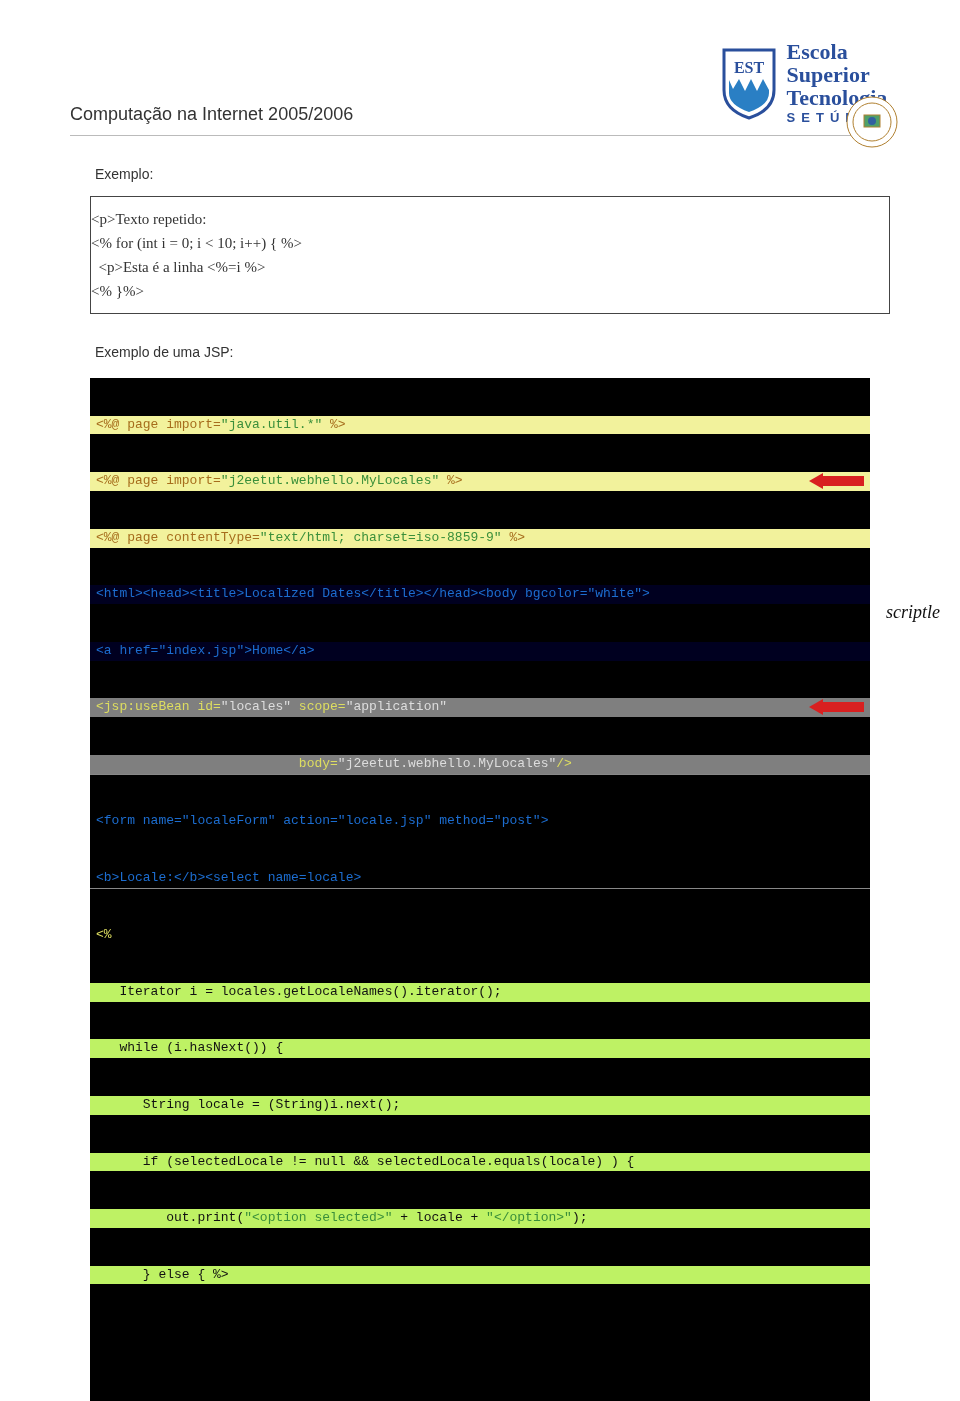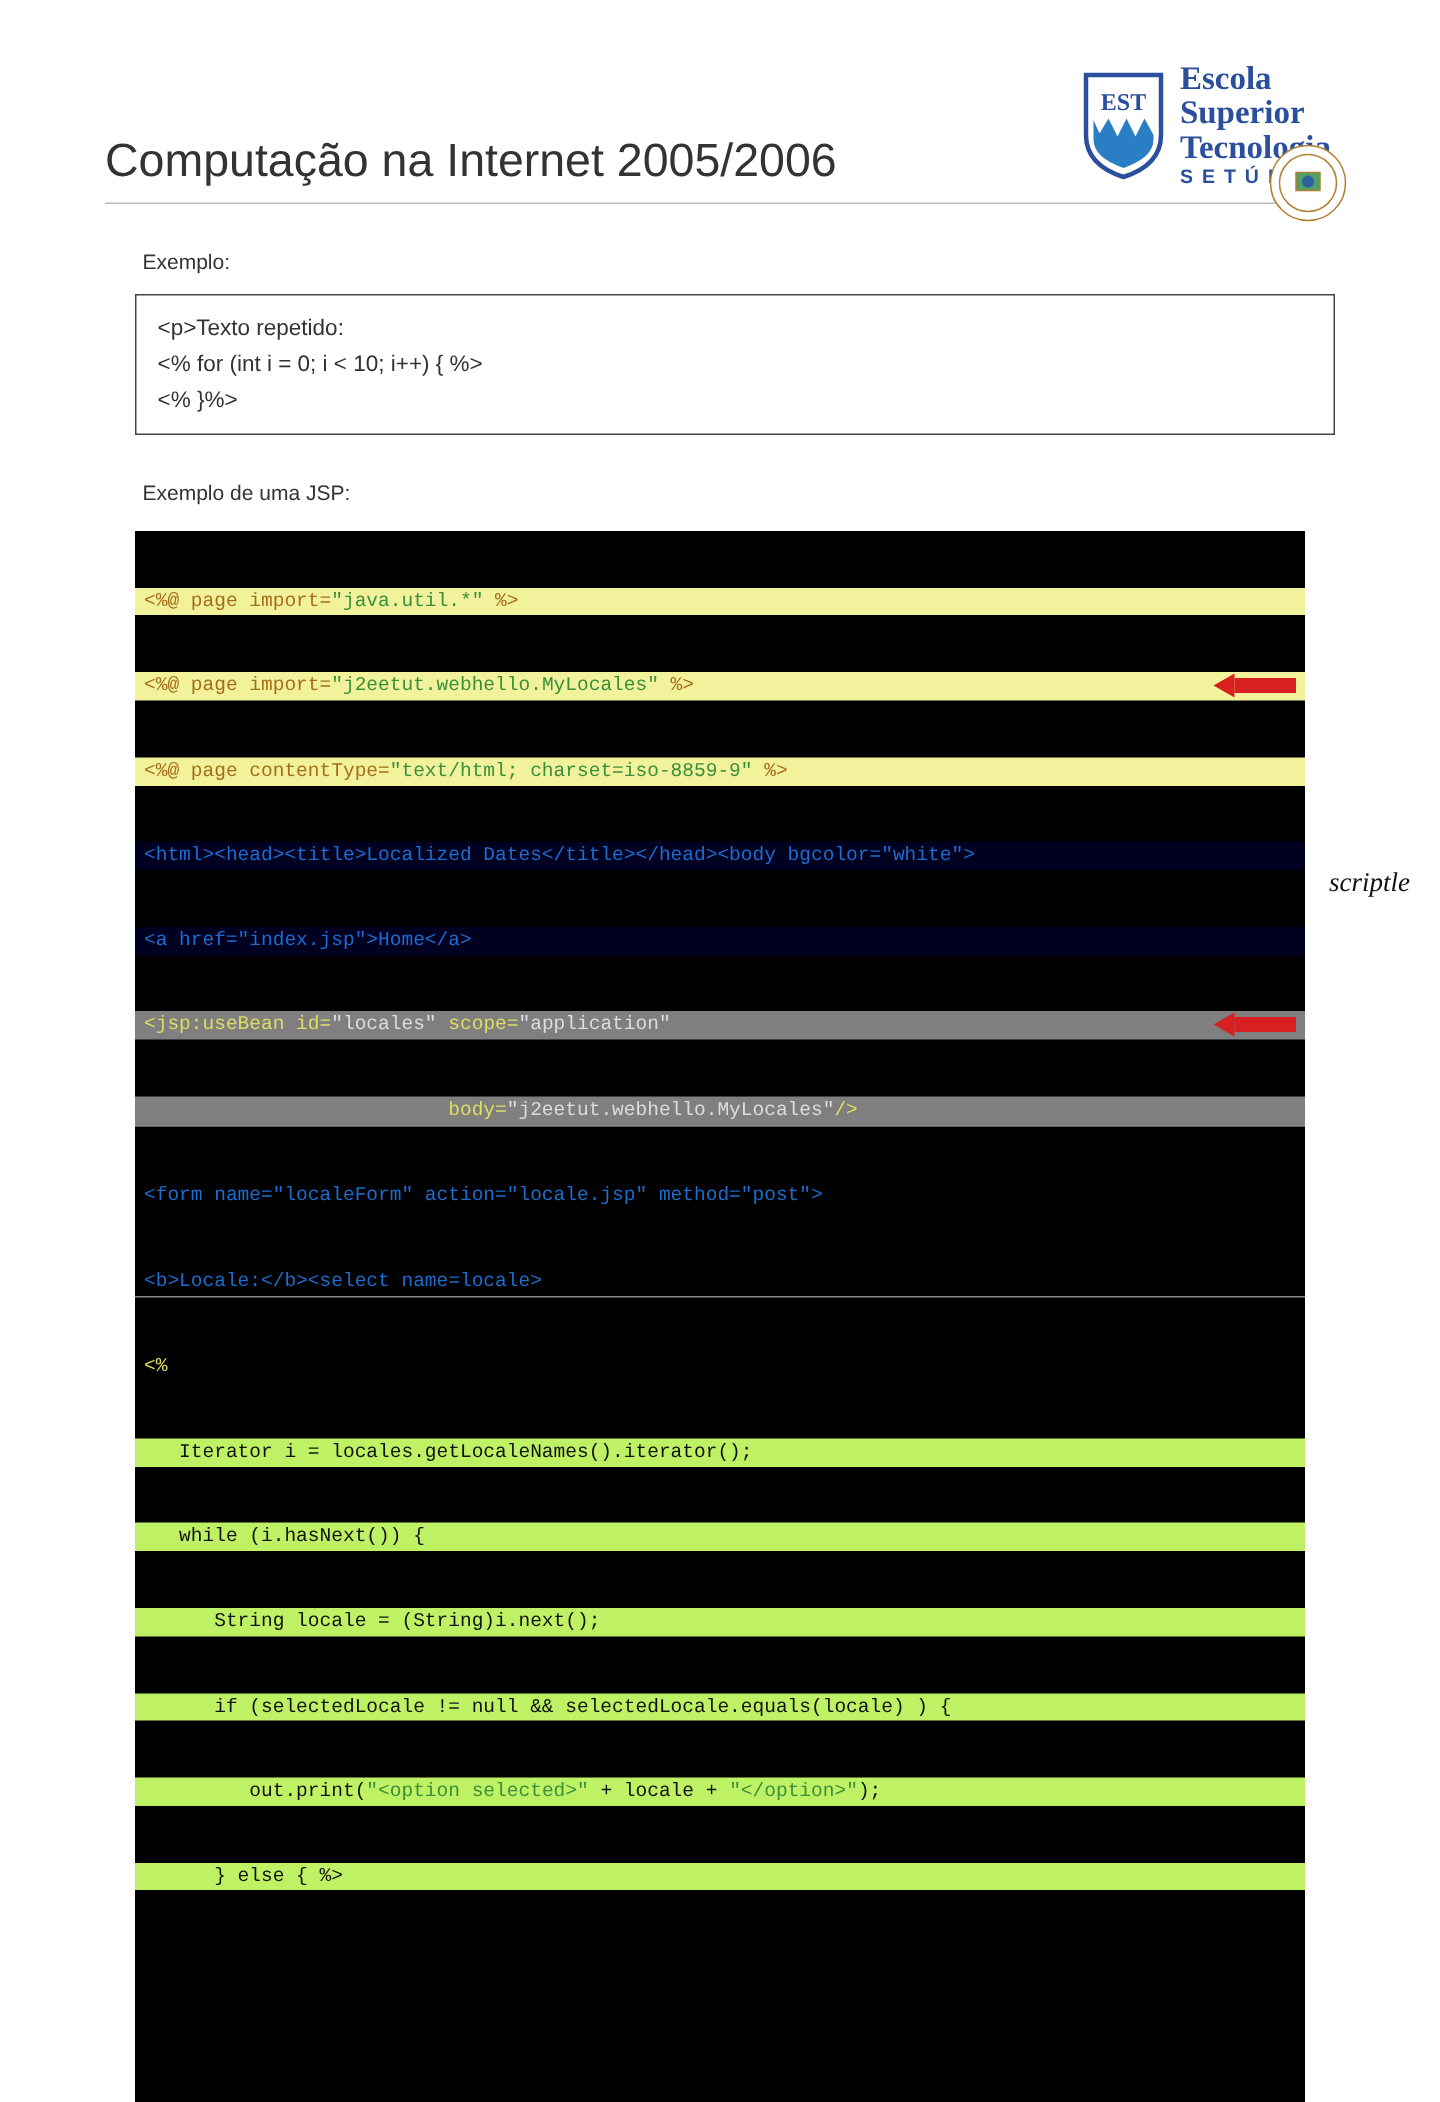--- a/index.html
+++ b/index.html
@@ -23,7 +23,7 @@
     margin-bottom: 10px;
   }
   .page-title {
-    font-size: 31px;
+    font-size: 18px;
     color: #333;
     font-weight: normal;
   }

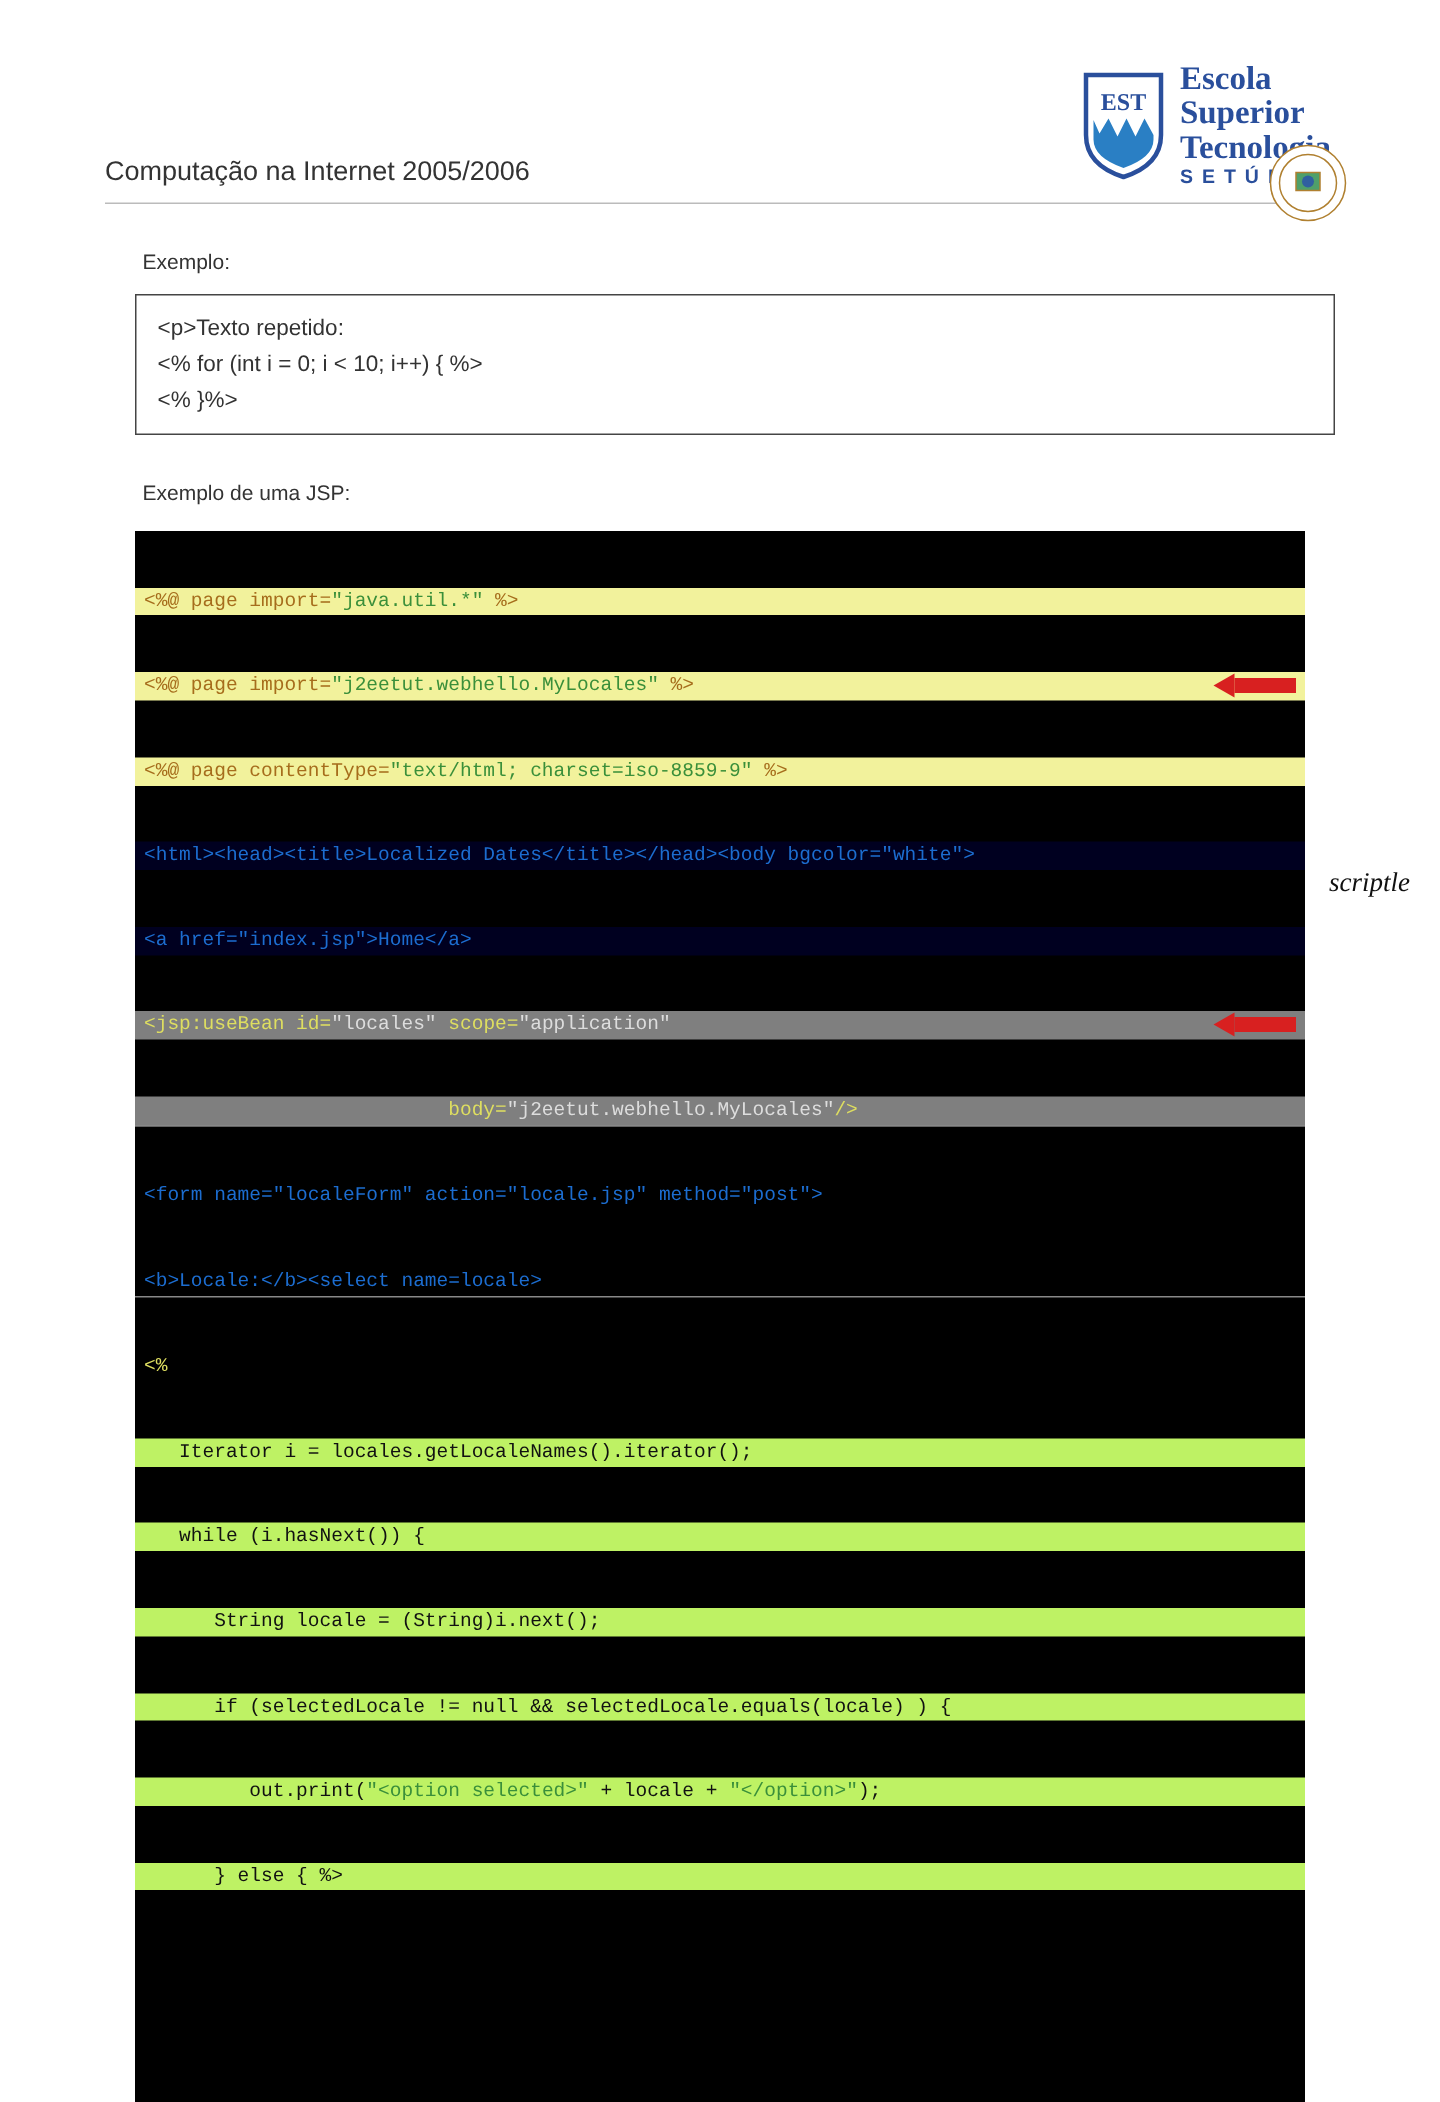--- a/index.html
+++ b/index.html
@@ -70,8 +70,8 @@
   .example-label { margin-bottom: 14px; }
   .code-box {
     border: 1px solid #444;
-    padding: 10px 14px;
-    font-family: Liberation Sans, sans-serif;
+    padding: 10px 0;
+    font-family: Liberation Serif, serif;
     font-size: 15px;
     line-height: 1.6;
     margin-bottom: 30px;

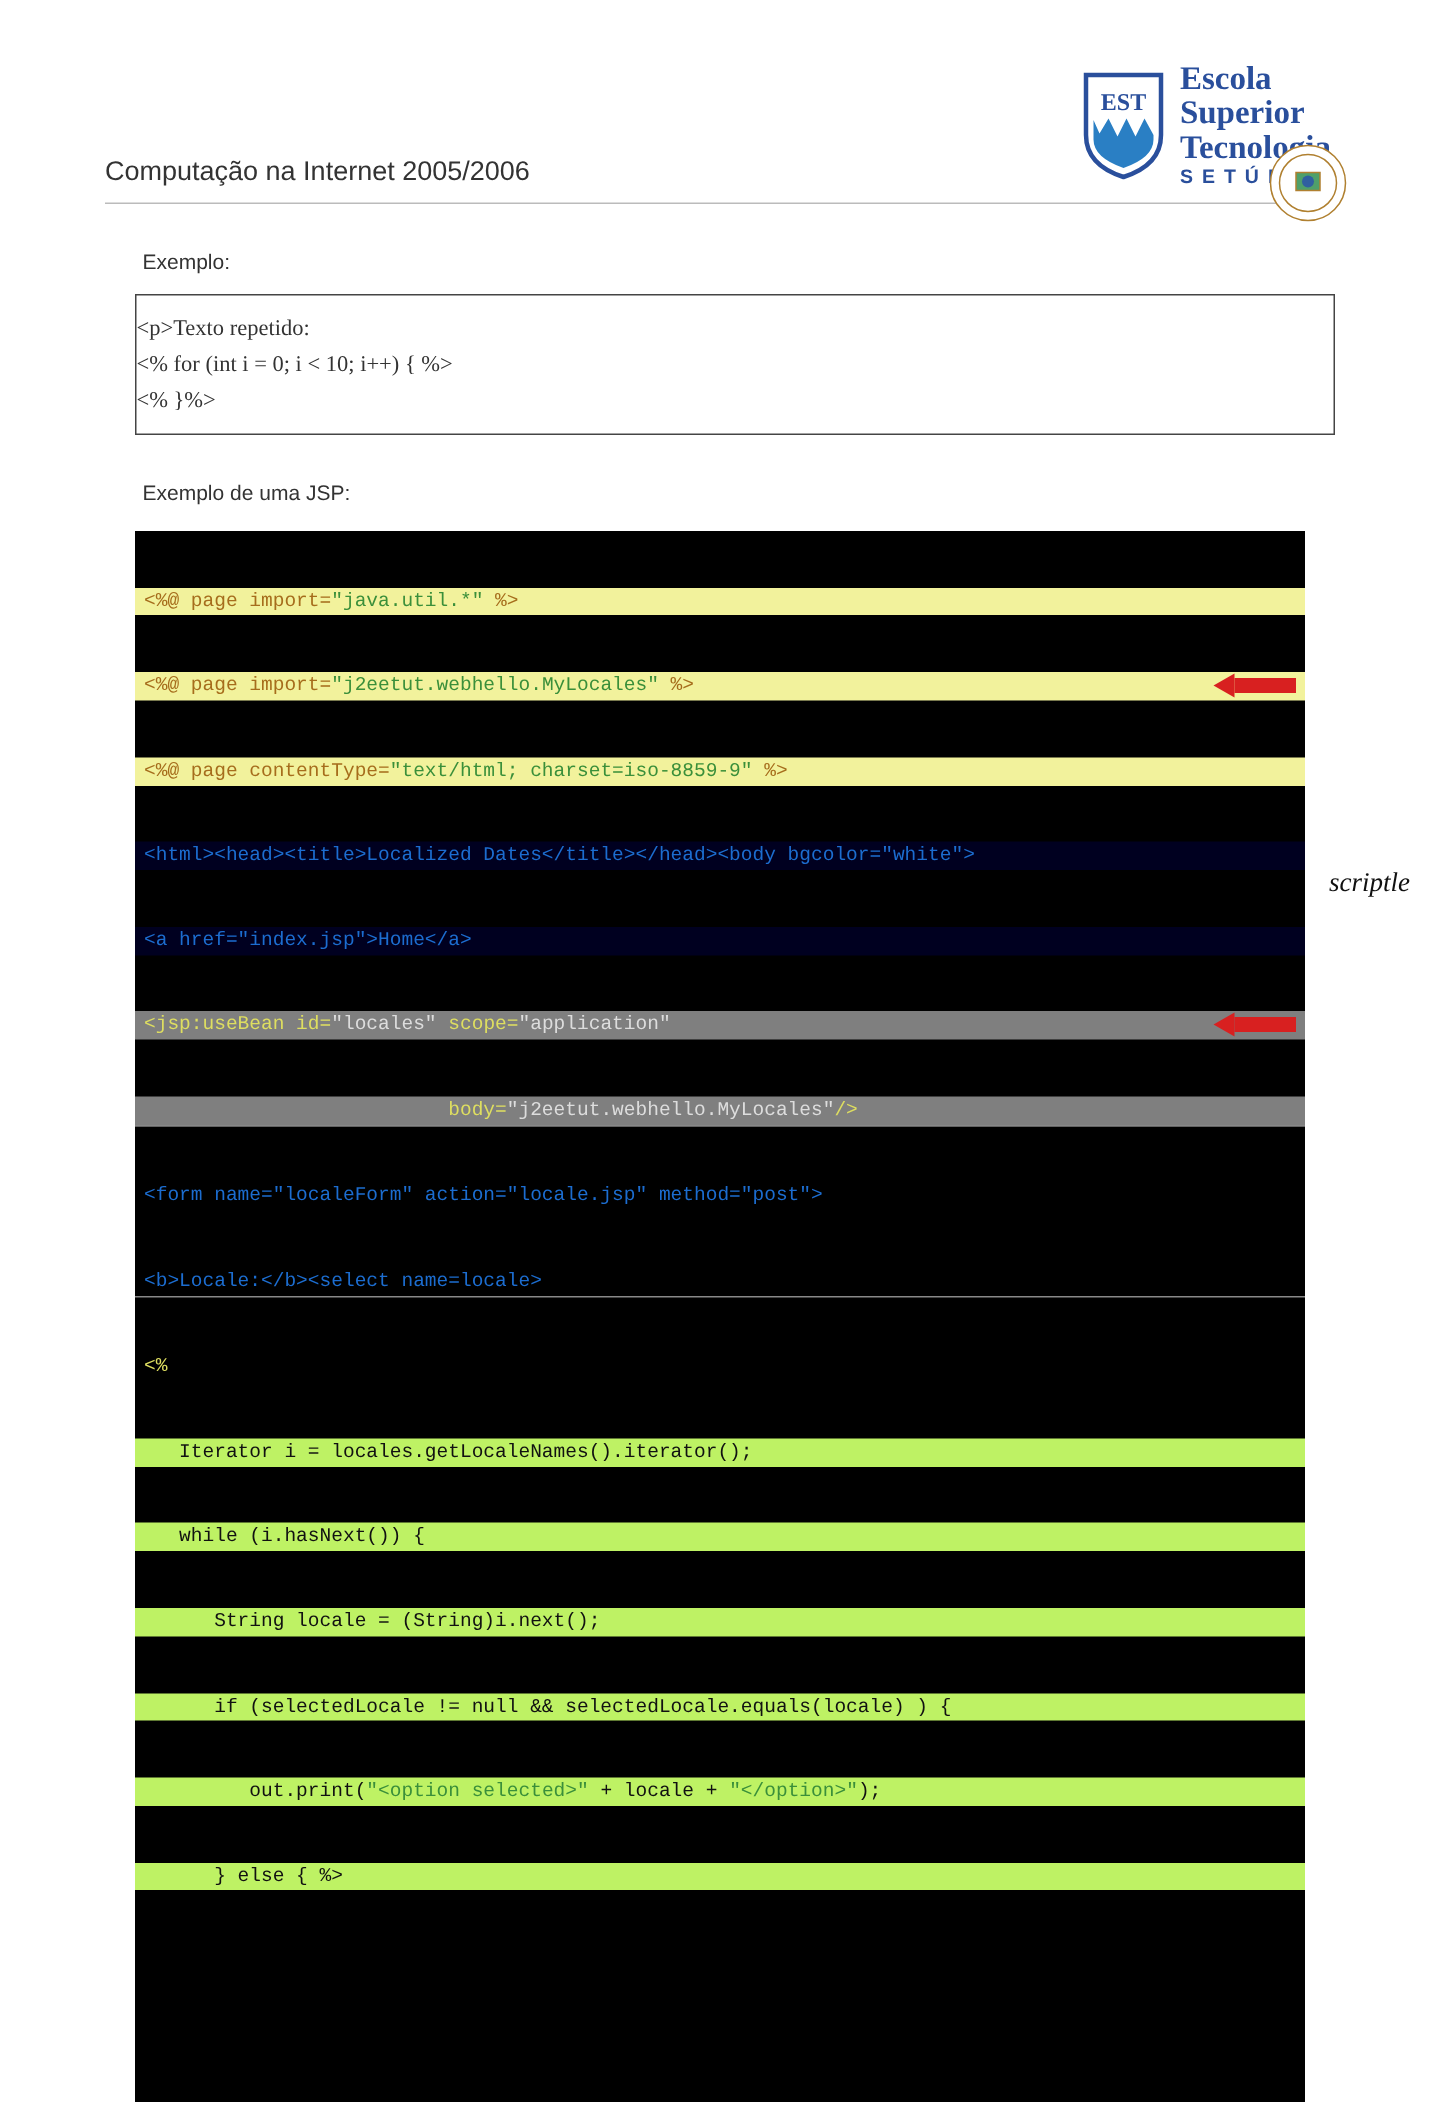--- a/index.html
+++ b/index.html
@@ -177,6 +177,7 @@
   <div class="code-box">
     <div class="line">&lt;p&gt;Texto repetido:</div>
     <div class="line">&lt;% for (int i = 0; i &lt; 10; i++) { %&gt;</div>
+    <div class="line">  &lt;p&gt;Esta é a linha &lt;%=i %&gt;</div>
     <div class="line">&lt;% }%&gt;</div>
   </div>
 

